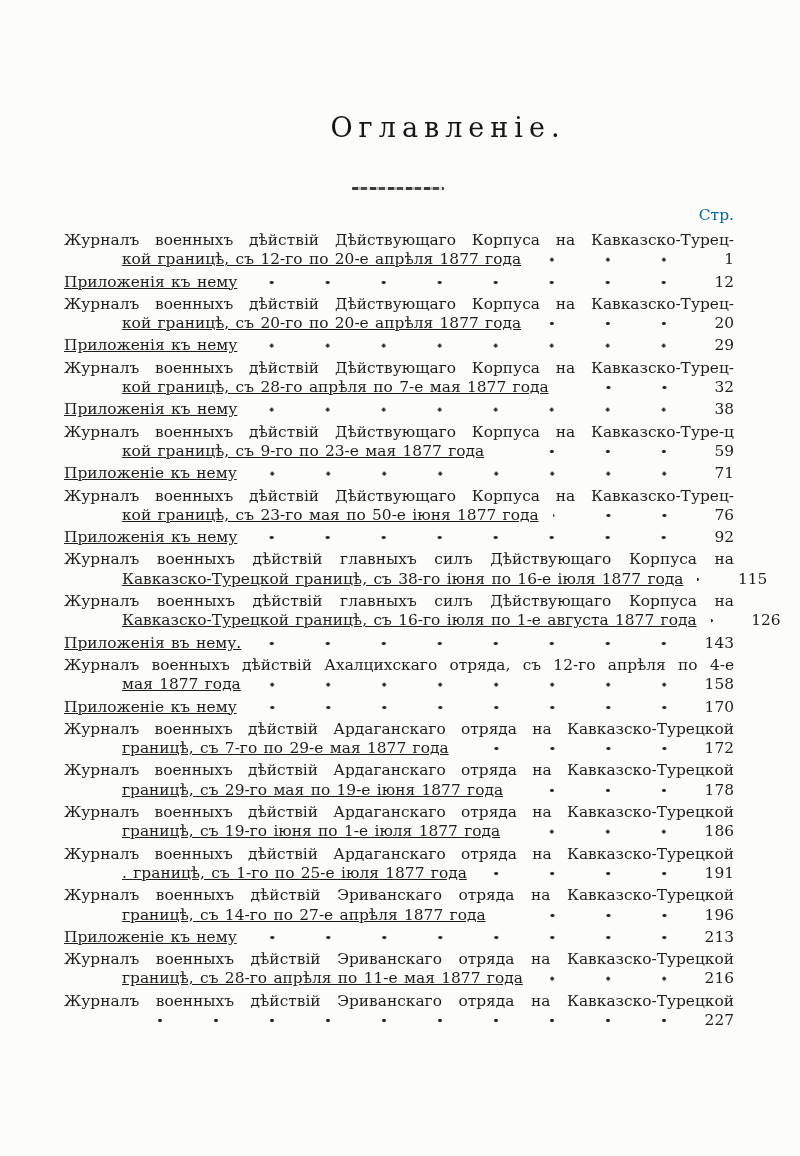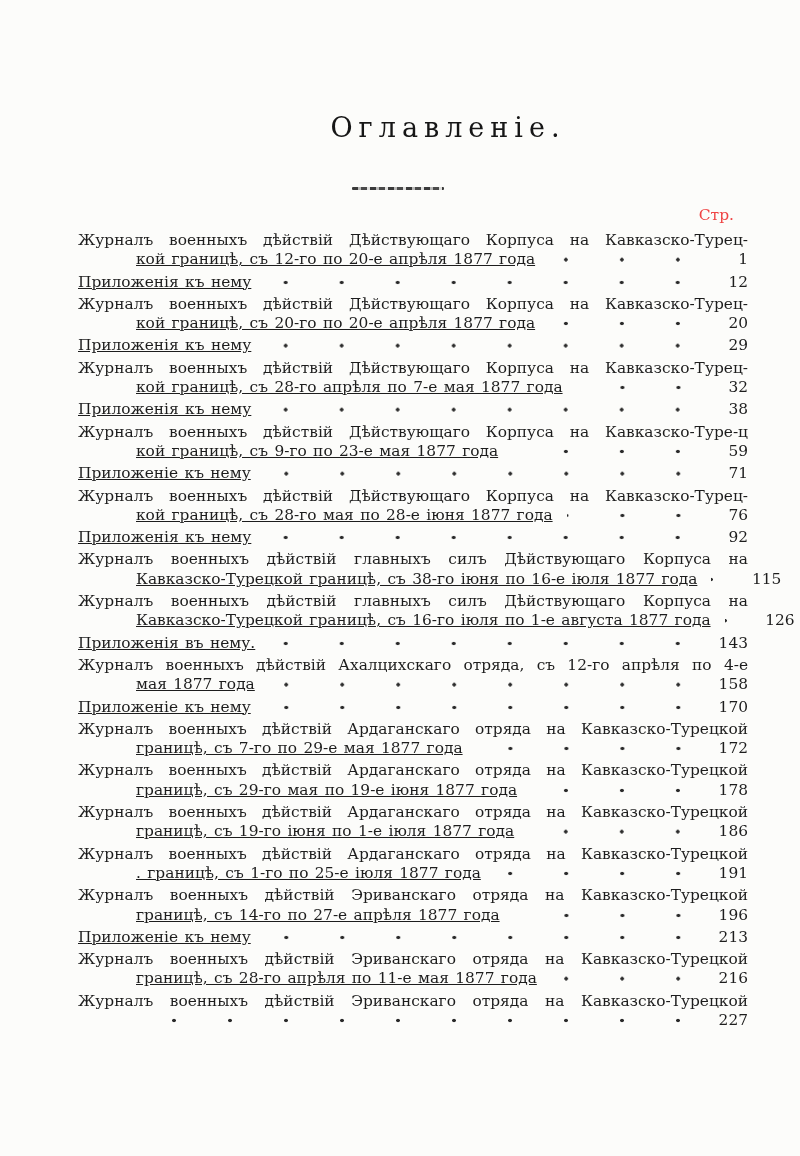--- a/index.html
+++ b/index.html
@@ -41,7 +41,7 @@
     top: 206px;
     right: 66px;
     font-size: 15.5px;
-    color: #ef4444;
+    color: #0369a1;
   }
   .toc {
     position: absolute;

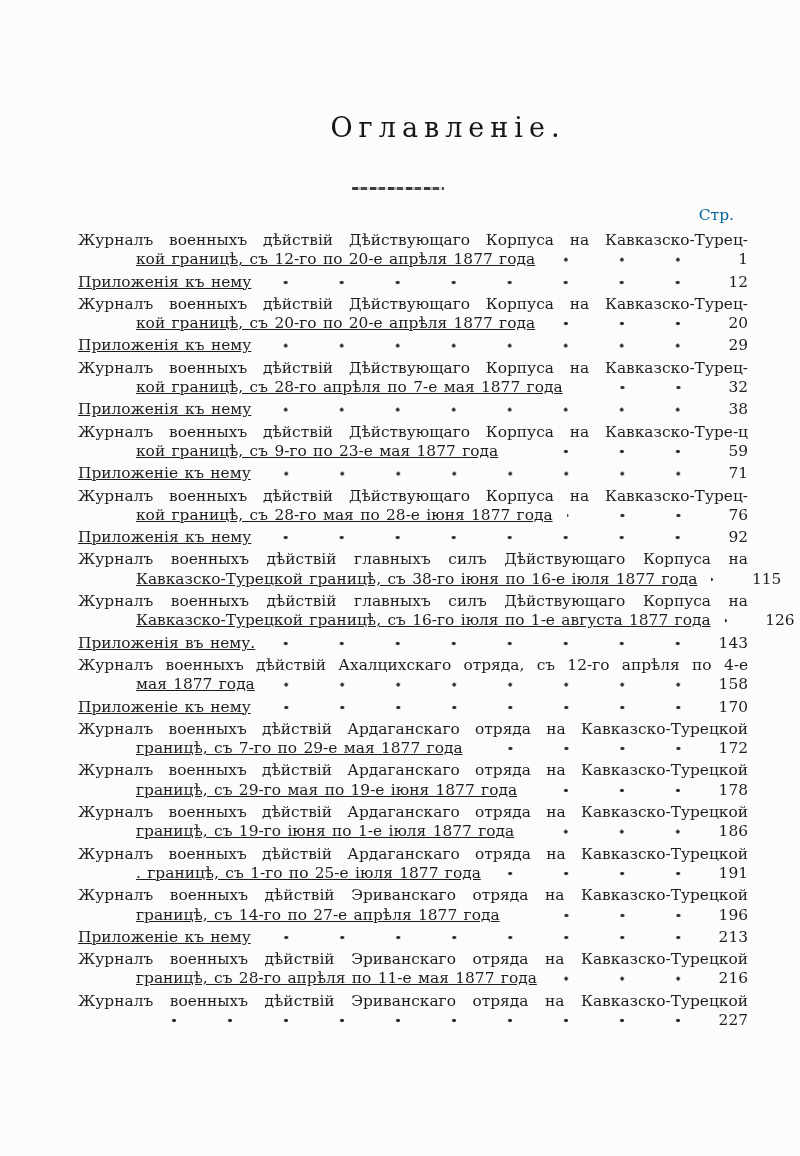--- a/index.html
+++ b/index.html
@@ -46,7 +46,7 @@
   .toc {
     position: absolute;
     top: 231px;
-    left: 78px;
+    left: 64px;
     width: 670px;
     font-size: 15.4px;
     line-height: 19.3px;

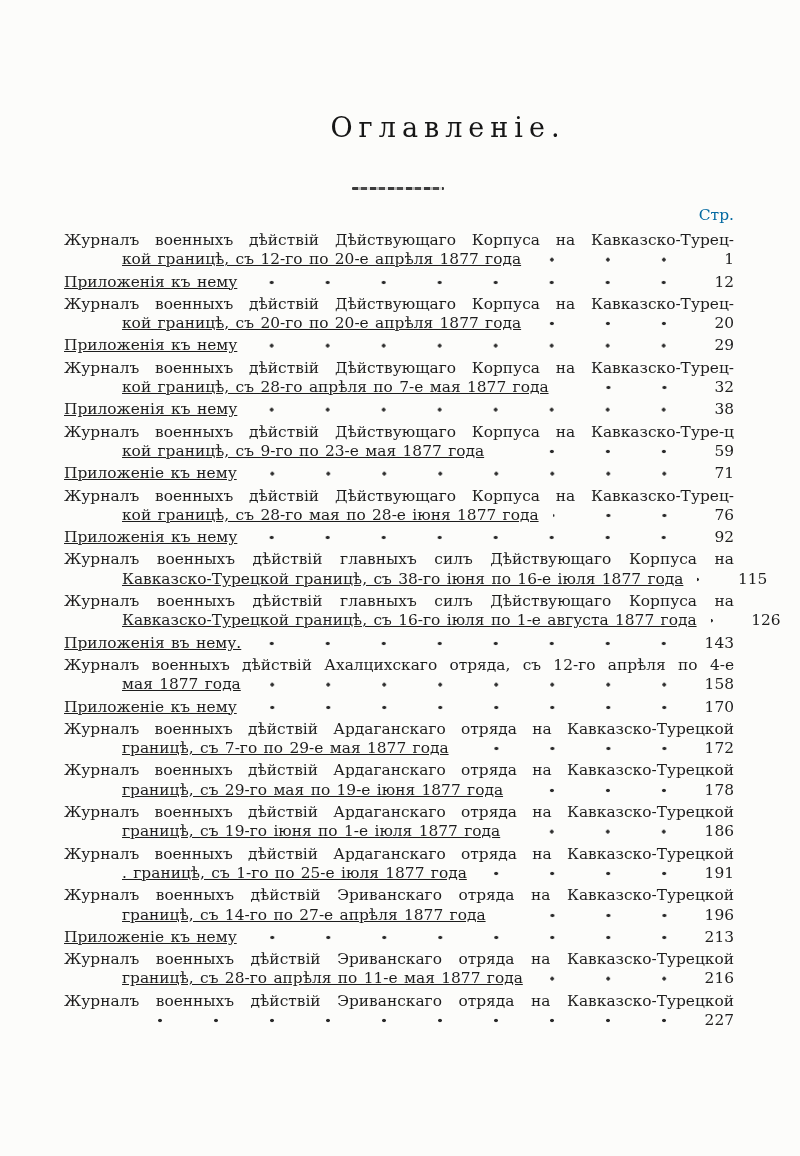--- a/index.html
+++ b/index.html
@@ -148,7 +148,7 @@
       <div class="entry">
         <div class="l1-just">Журналъ военныхъ дѣйствій Дѣйствующаго Корпуса на Кавказско-Турец-</div>
         <div class="row cont">
-          <span class="txt">кой границѣ, съ 28-го мая по 28-е іюня 1877 года</span>
+          <span class="txt">кой границѣ, съ 23-го мая по 50-е іюня 1877 года</span>
           <span class="leader"></span>
           <span class="num">76</span>
         </div>

